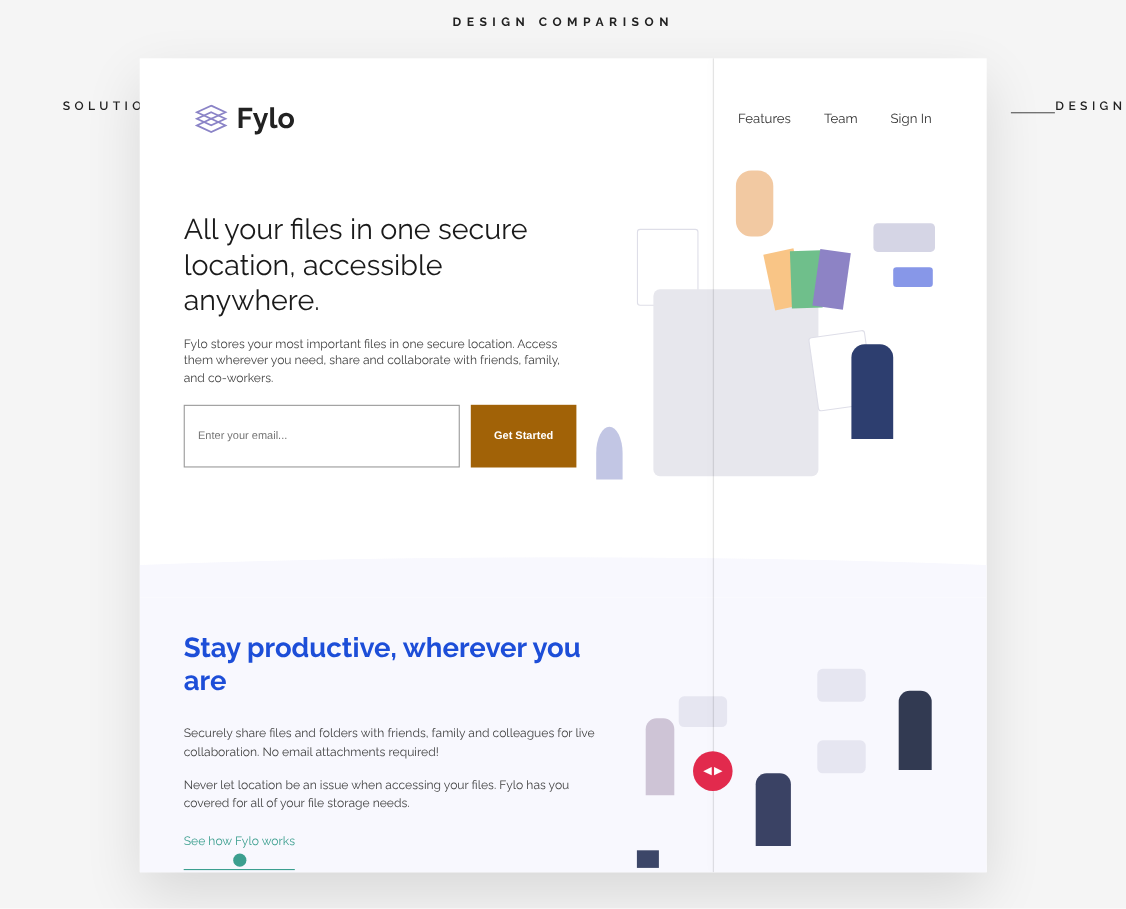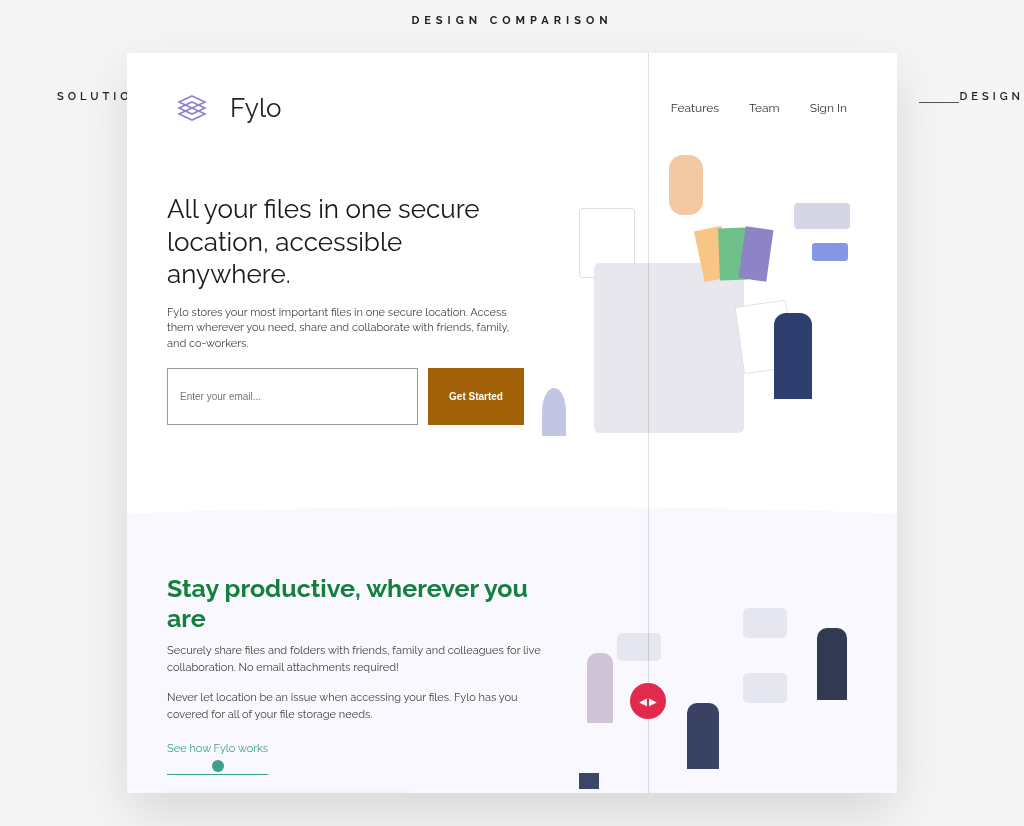--- a/index.html
+++ b/index.html
@@ -66,8 +66,8 @@
     .logo {
       display: flex;
       align-items: center;
-      gap: 23px;
-      font-weight: 400;
+      gap: 8px;
+      font-weight: 700;
       font-size: 26px;
       color: #222;
     }

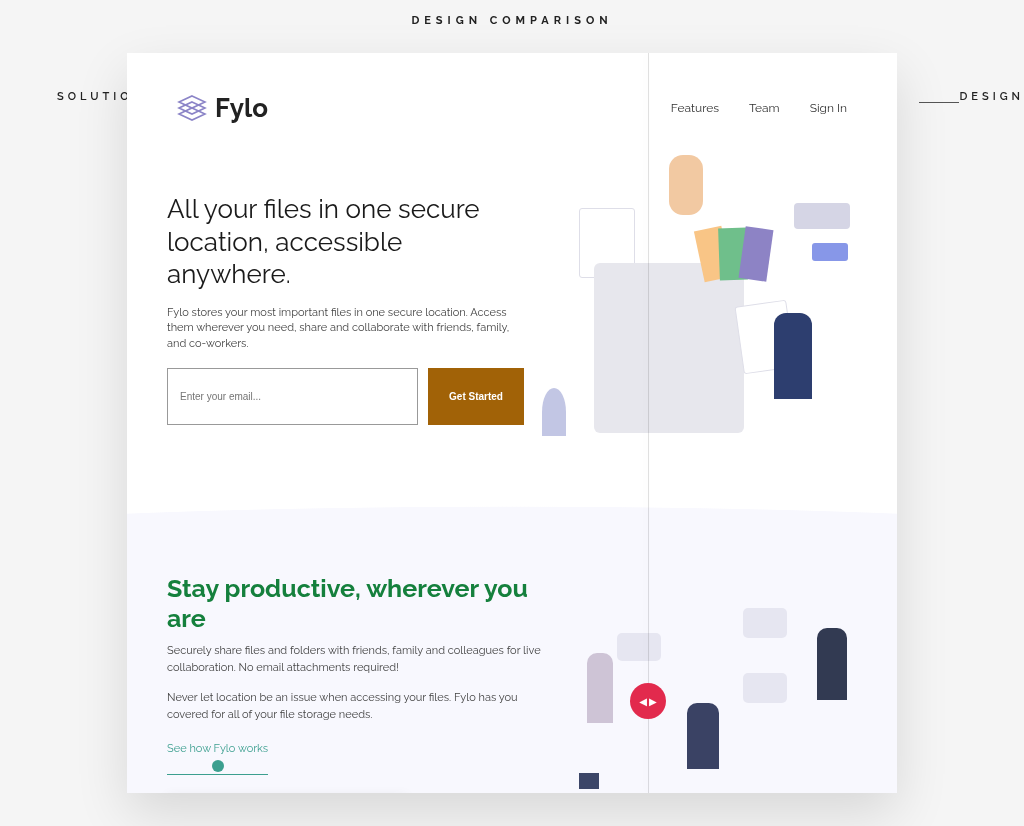--- a/index.html
+++ b/index.html
@@ -135,8 +135,8 @@
     .section2-text h2 {
       font-size: 25px;
       font-weight: 700;
-      color: #15803d;
-      margin-bottom: 10px;
+      color: #1d4ed8;
+      margin-bottom: 26px;
     }
     .section2-text p {
       font-size: 11px;

